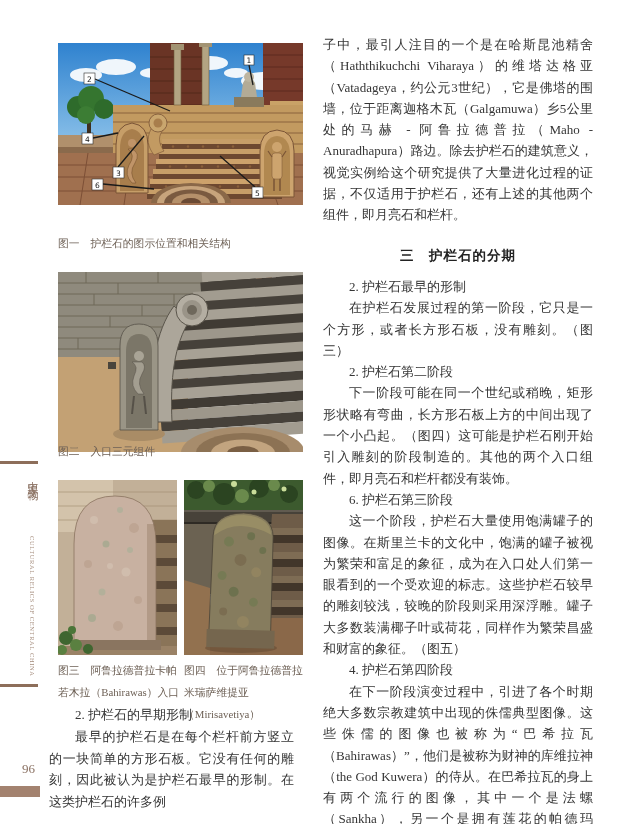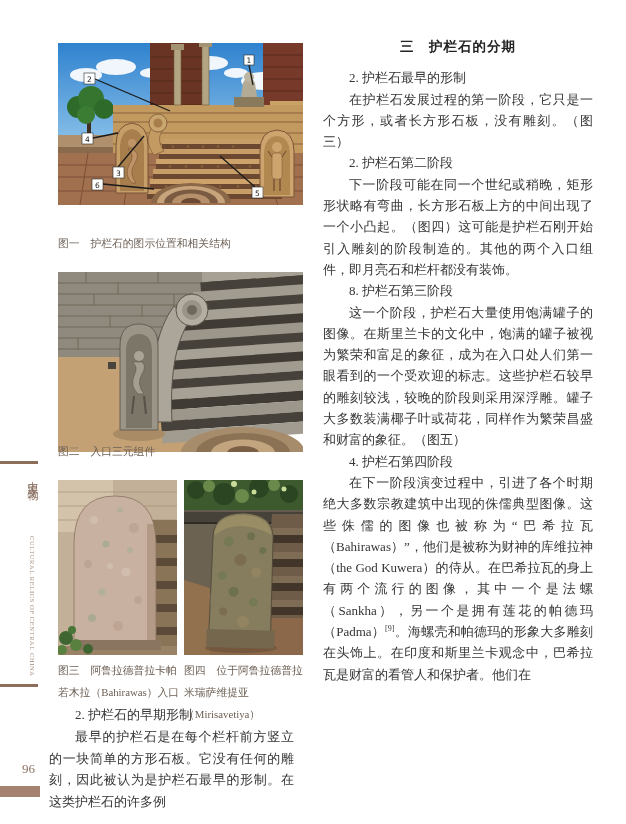--- a/index.html
+++ b/index.html
@@ -433,6 +433,7 @@
   </div>
 
   <div class="textcol" id="right-text">
+    <p class="no-indent">子中，最引人注目的一个是在哈斯昆池精舍（Haththikuchchi Viharaya）的维塔达格亚（Vatadageya，约公元3世纪），它是佛塔的围墙，位于距离迦格木瓦（Galgamuwa）乡5公里处的马赫 - 阿鲁拉德普拉（Maho - Anuradhapura）路边。除去护栏石的建筑意义，视觉实例给这个研究提供了大量进化过程的证据，不仅适用于护栏石，还有上述的其他两个组件，即月亮石和栏杆。</p>
     <div class="section-heading">三　护栏石的分期</div>
     <p>2. 护栏石最早的形制</p>
     <p>在护栏石发展过程的第一阶段，它只是一个方形，或者长方形石板，没有雕刻。（图三）</p>

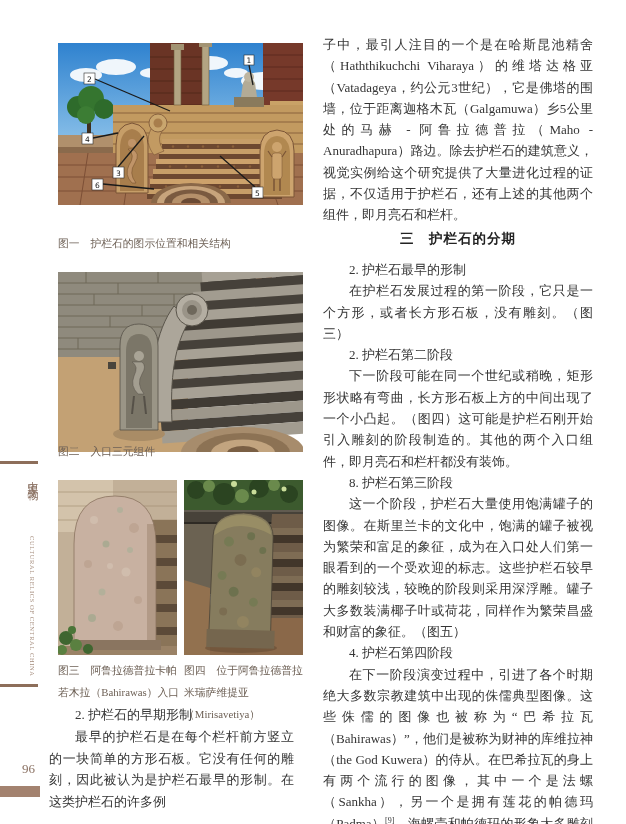--- a/index.html
+++ b/index.html
@@ -49,7 +49,7 @@
   .textcol p.no-indent { text-indent:0; }
   .section-heading {
     font-size:13.5px; font-weight:700; color:#222222; text-align:center;
-    letter-spacing:1px; margin:2px 0 10px;
+    letter-spacing:1px; margin:19px 0 10px;
   }
   sup.ref { font-size:8px; line-height:0; }
 

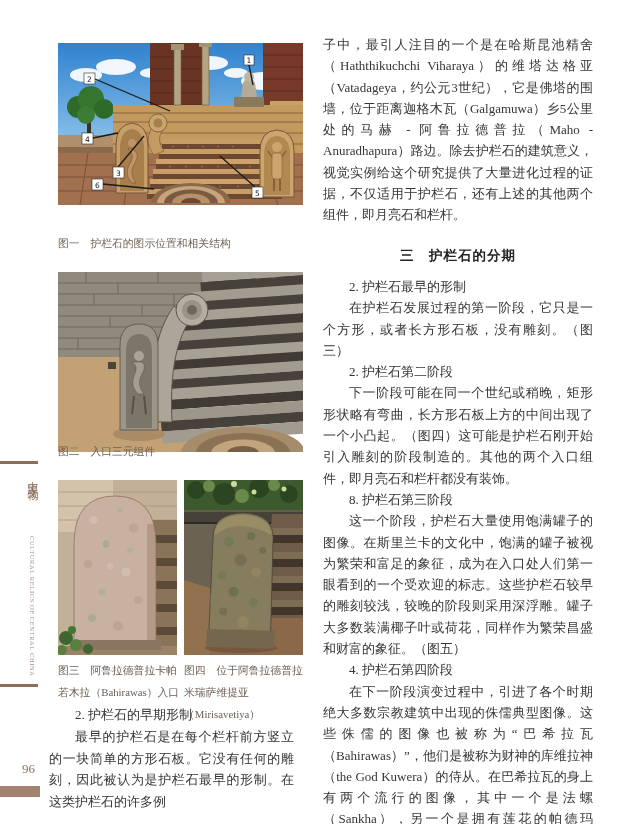--- a/index.html
+++ b/index.html
@@ -439,7 +439,7 @@
     <p>在护栏石发展过程的第一阶段，它只是一个方形，或者长方形石板，没有雕刻。（图三）</p>
     <p>2. 护栏石第二阶段</p>
     <p>下一阶段可能在同一个世纪或稍晚，矩形形状略有弯曲，长方形石板上方的中间出现了一个小凸起。（图四）这可能是护栏石刚开始引入雕刻的阶段制造的。其他的两个入口组件，即月亮石和栏杆都没有装饰。</p>
-    <p>8. 护栏石第三阶段</p>
+    <p>6. 护栏石第三阶段</p>
     <p>这一个阶段，护栏石大量使用饱满罐子的图像。在斯里兰卡的文化中，饱满的罐子被视为繁荣和富足的象征，成为在入口处人们第一眼看到的一个受欢迎的标志。这些护栏石较早的雕刻较浅，较晚的阶段则采用深浮雕。罐子大多数装满椰子叶或荷花，同样作为繁荣昌盛和财富的象征。（图五）</p>
     <p>4. 护栏石第四阶段</p>
     <p><span>在下一阶段演变过程中，引进了各个时期绝大多数宗教建筑中出现的侏儒典型图像。这些侏儒的图像也被称为“巴希拉瓦（Bahirawas）”，他们是被称为财神的库维拉神（the God Kuwera）的侍从。在巴希拉瓦的身上有两个流行的图像，其中一个是法螺（Sankha），另一个是拥有莲花的帕德玛（Padma）</span><sup class="ref">[9]</sup><span>。海螺壳和帕德玛的形象大多雕刻在头饰上。在印度和斯里兰卡观念中，巴希拉瓦是财富的看管人和保护者。他们在</span></p>

